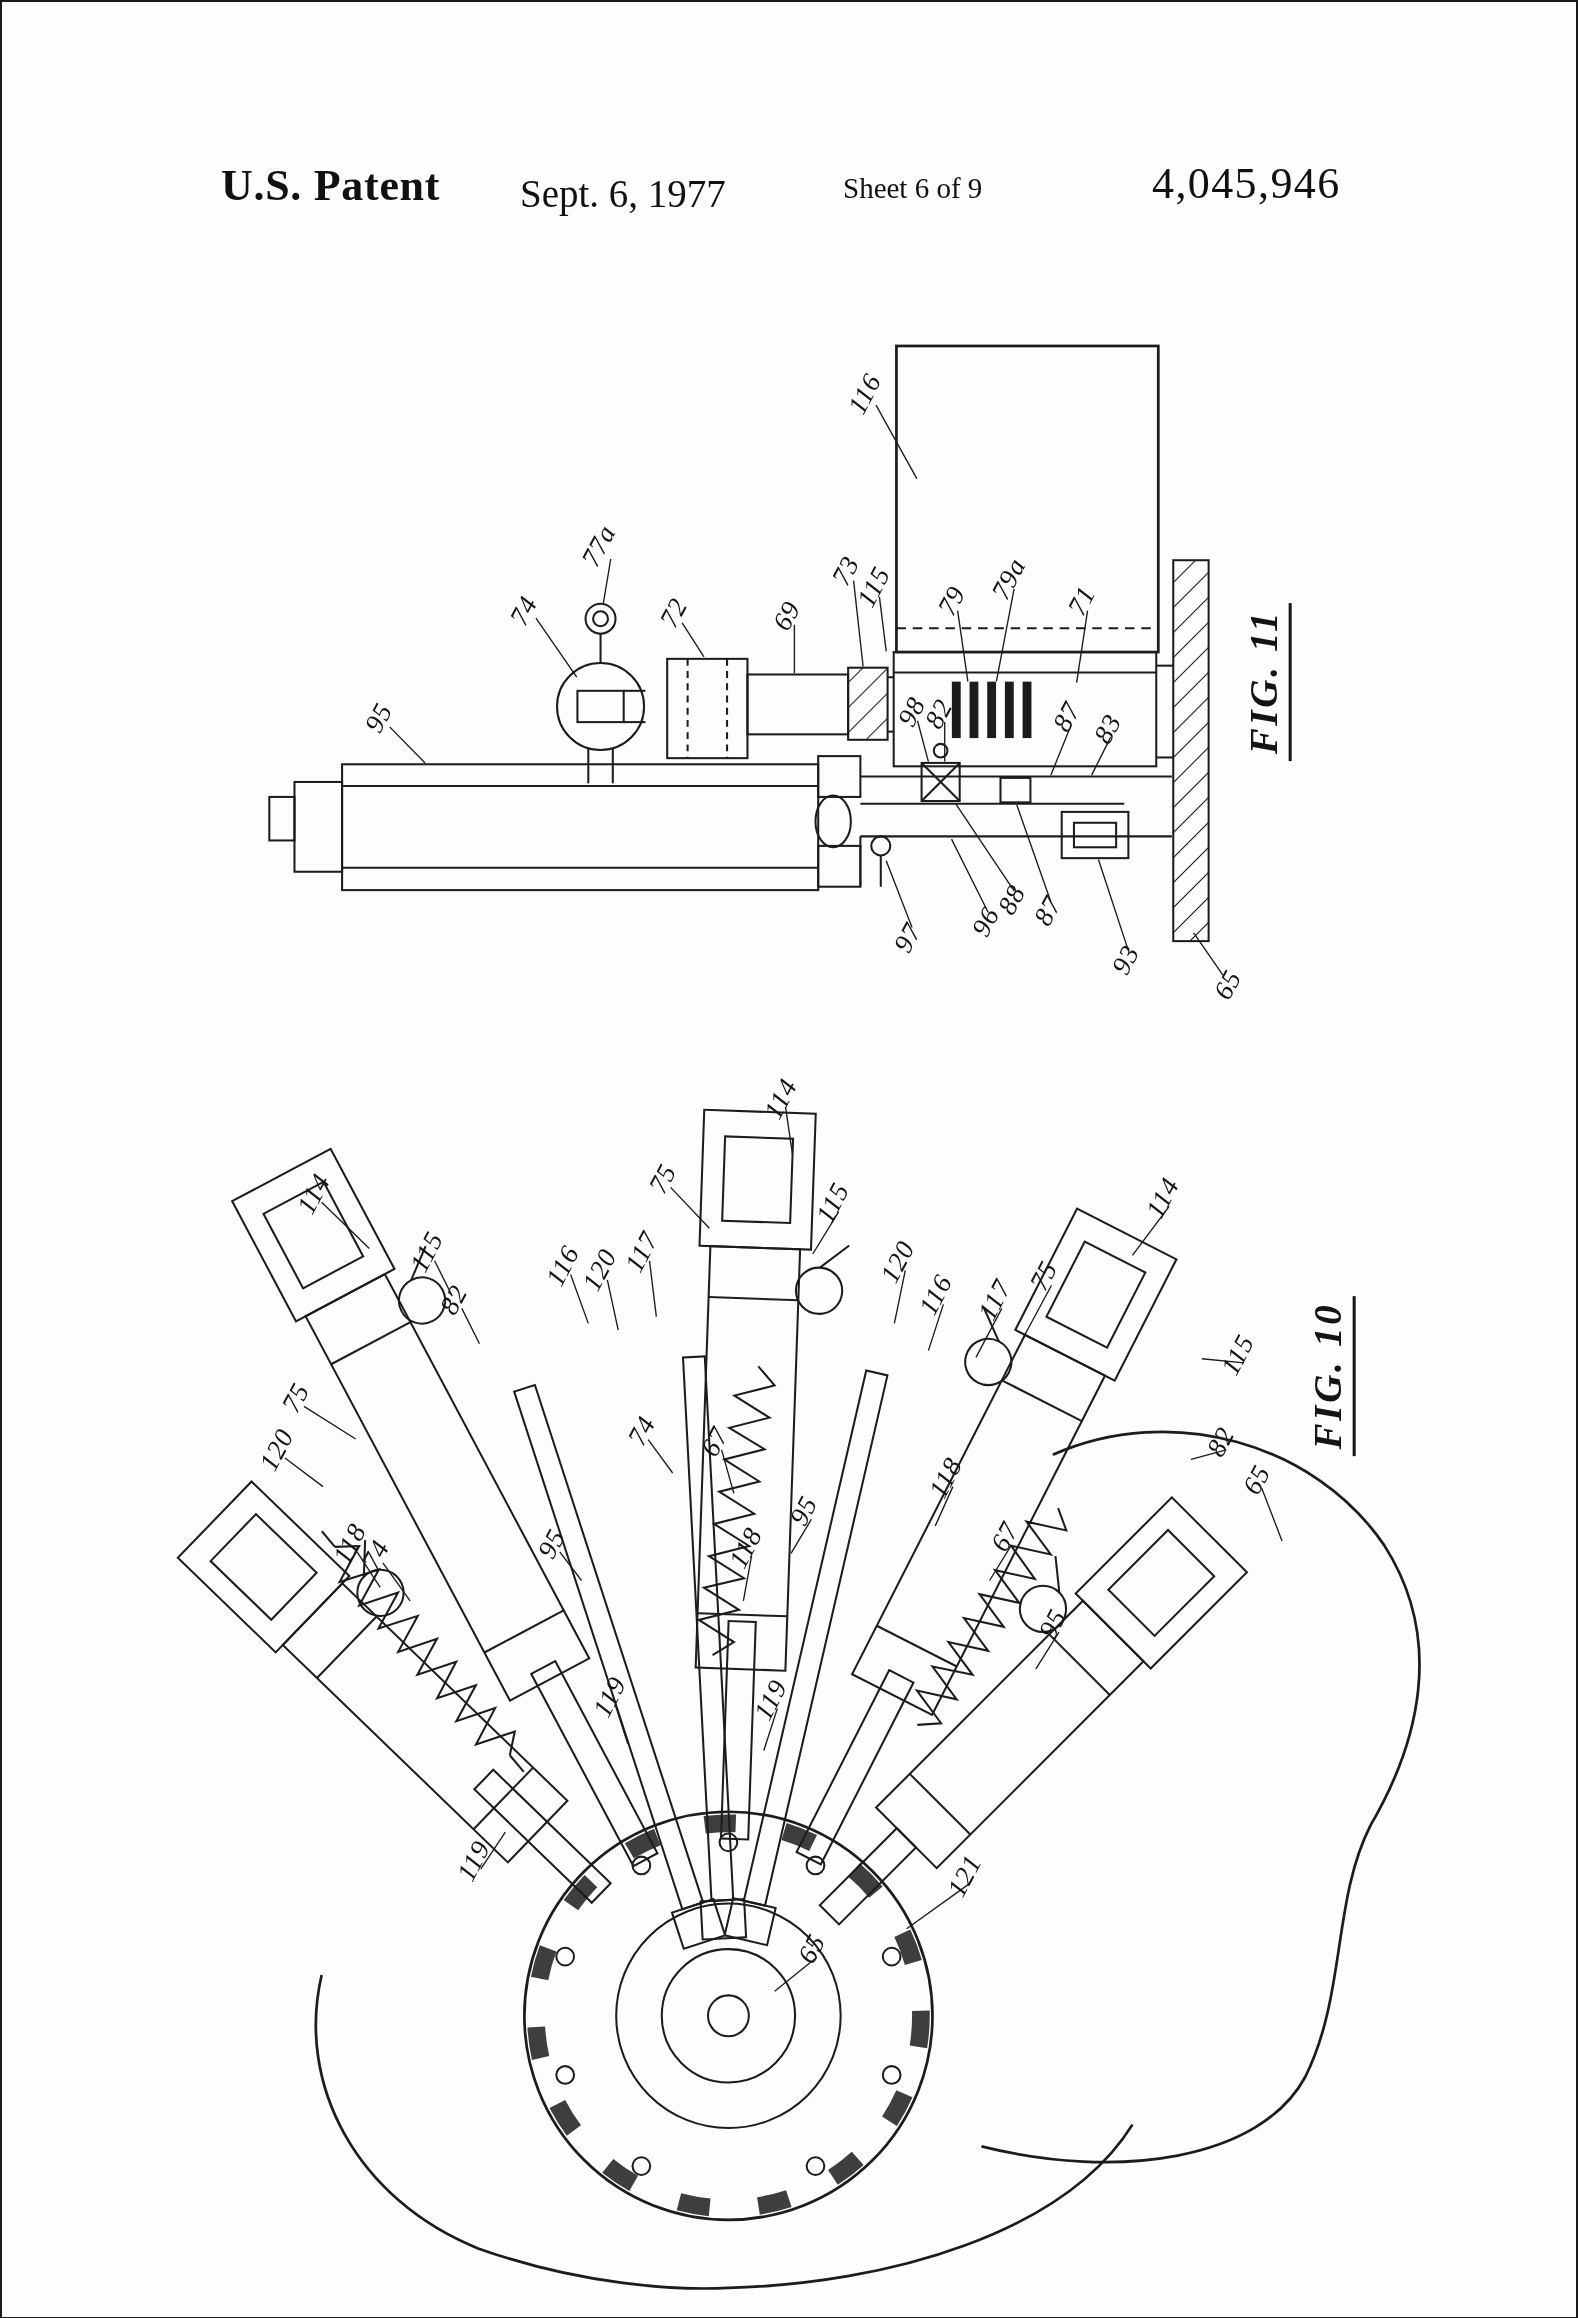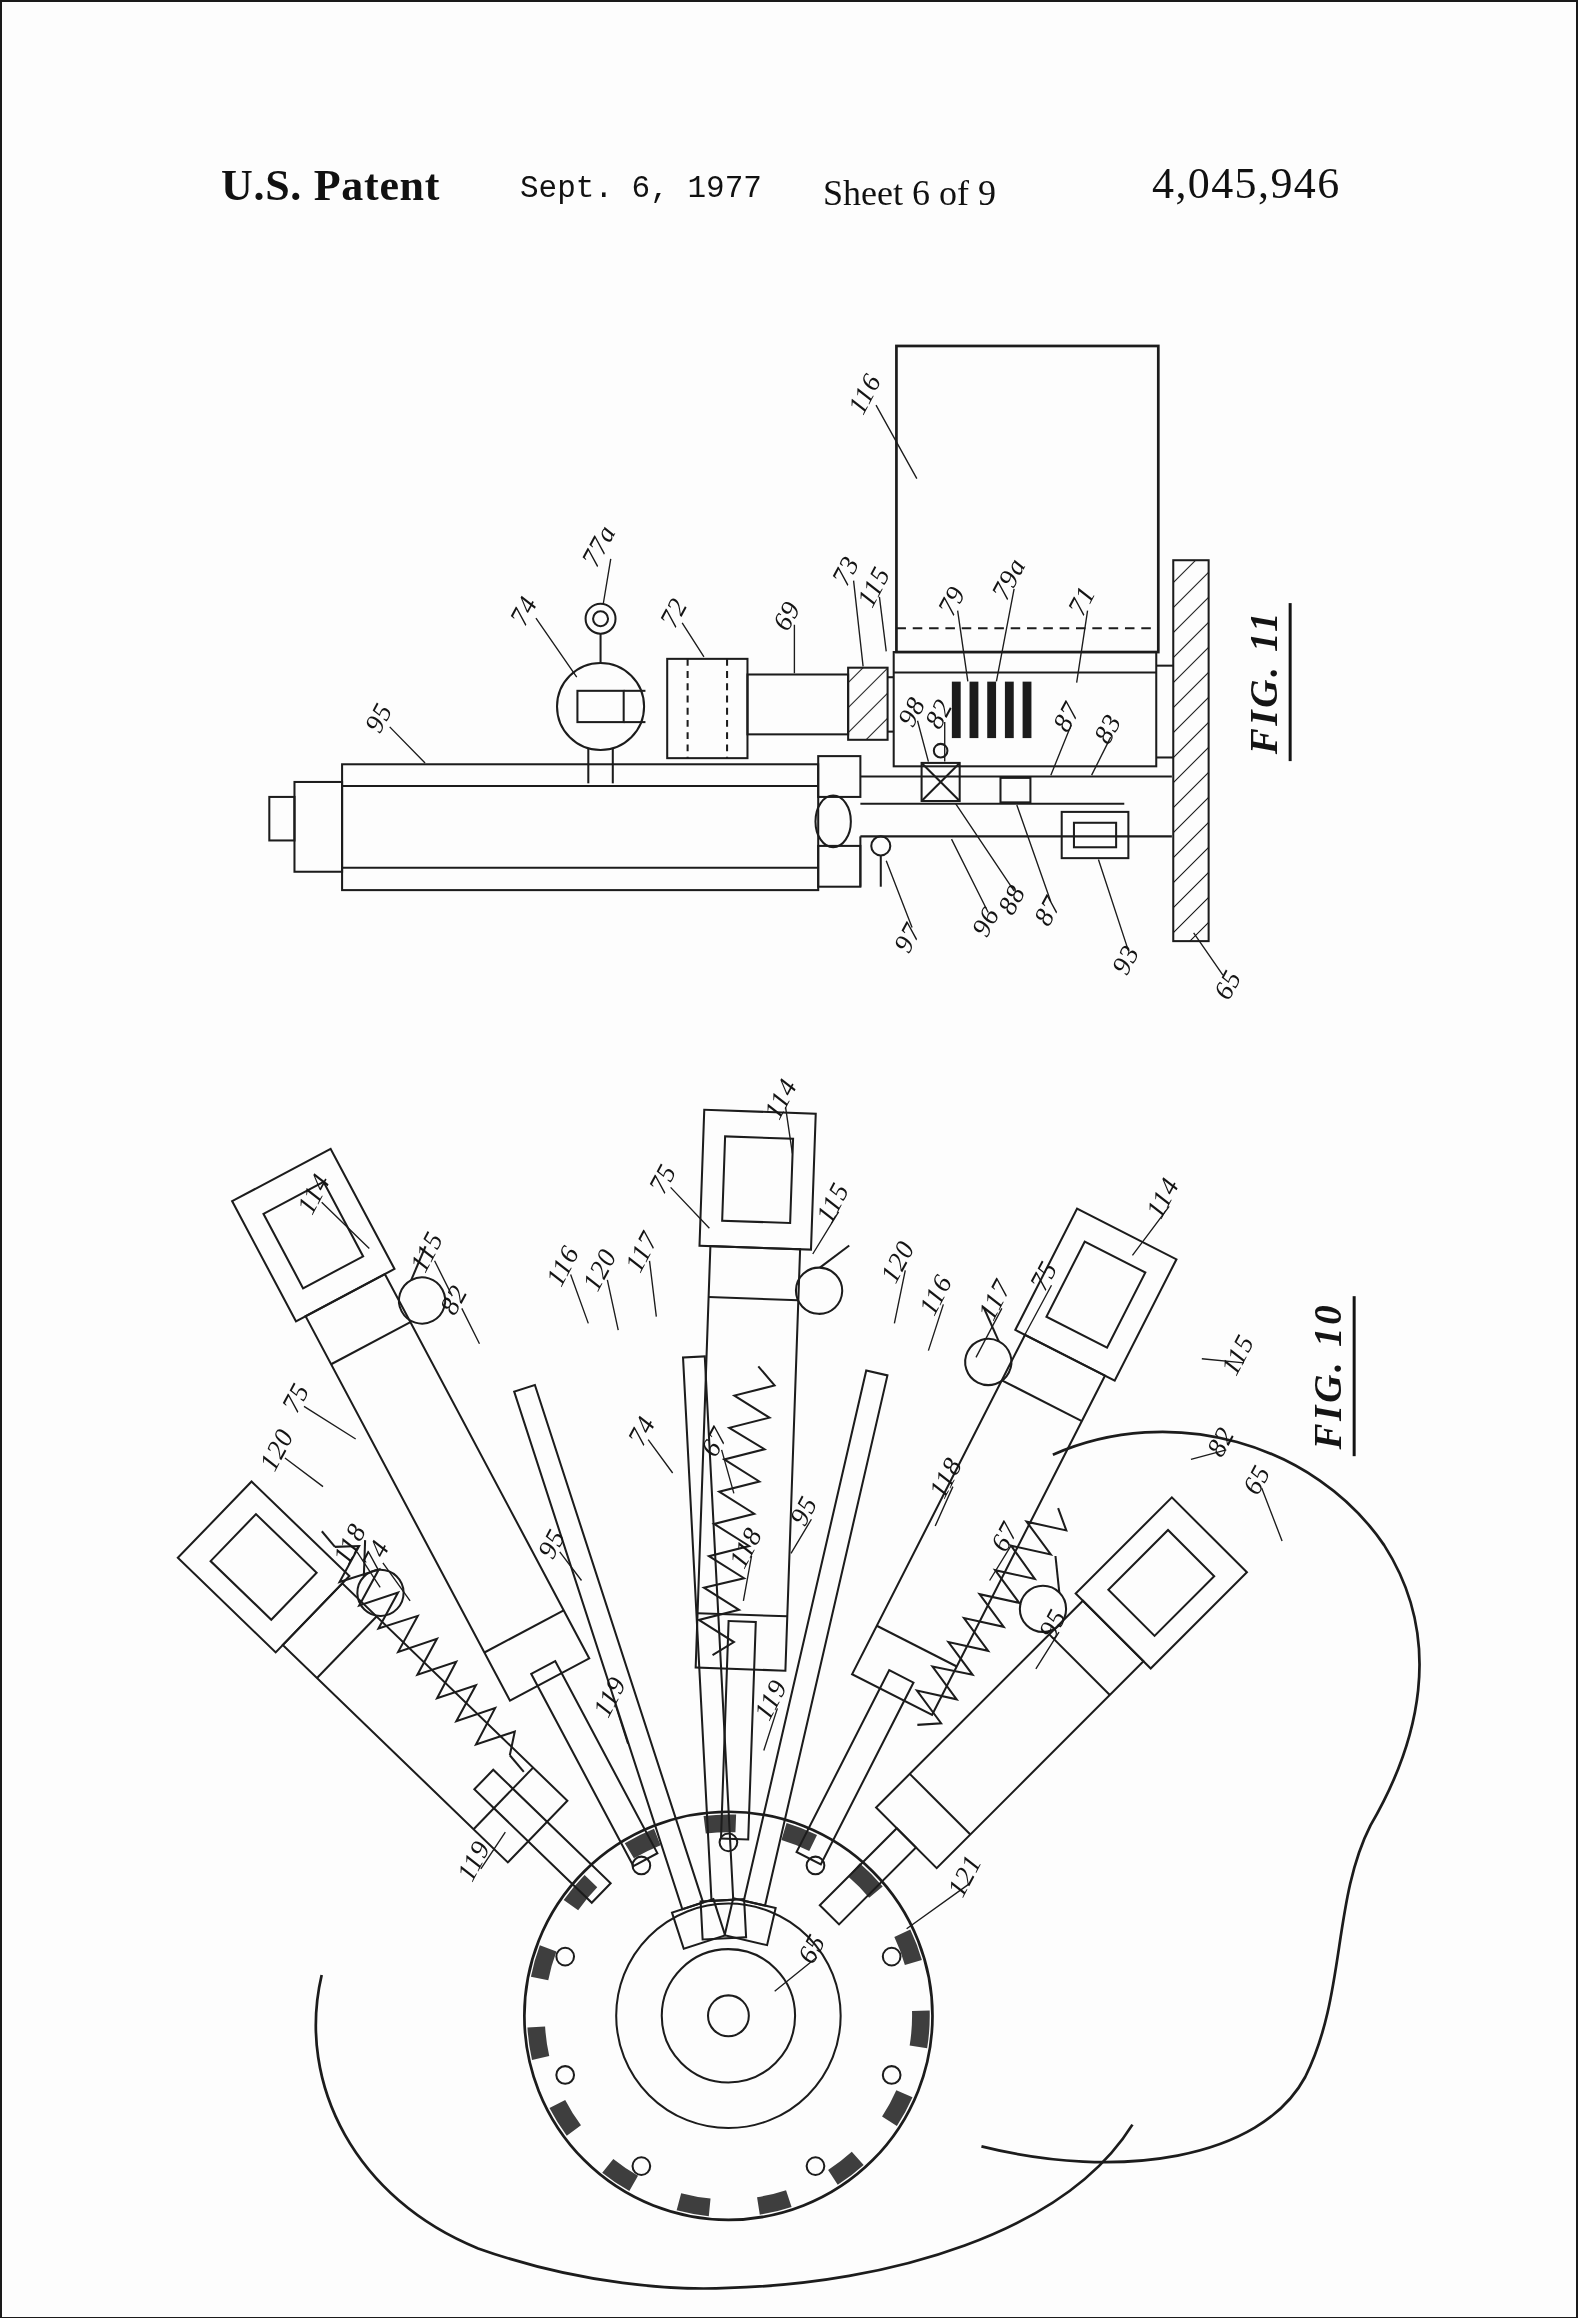--- a/index.html
+++ b/index.html
@@ -15,7 +15,7 @@
   }
   .hdr{position:absolute;white-space:nowrap;}
   .hdr-title{left:219px;top:158px;font-size:44px;font-weight:bold;letter-spacing:0.7px;}
-  .hdr-date{left:518px;top:169px;font-size:31px;font-family:Liberation Mono, monospace;}
+  .hdr-date{left:518px;top:169px;font-size:39px;}
   .hdr-sheet{left:821px;top:170px;font-size:36px;}
   .hdr-number{left:1150px;top:156px;font-size:44px;font-weight:normal;letter-spacing:1.4px;}
   .drawing{position:absolute;left:0;top:0;}

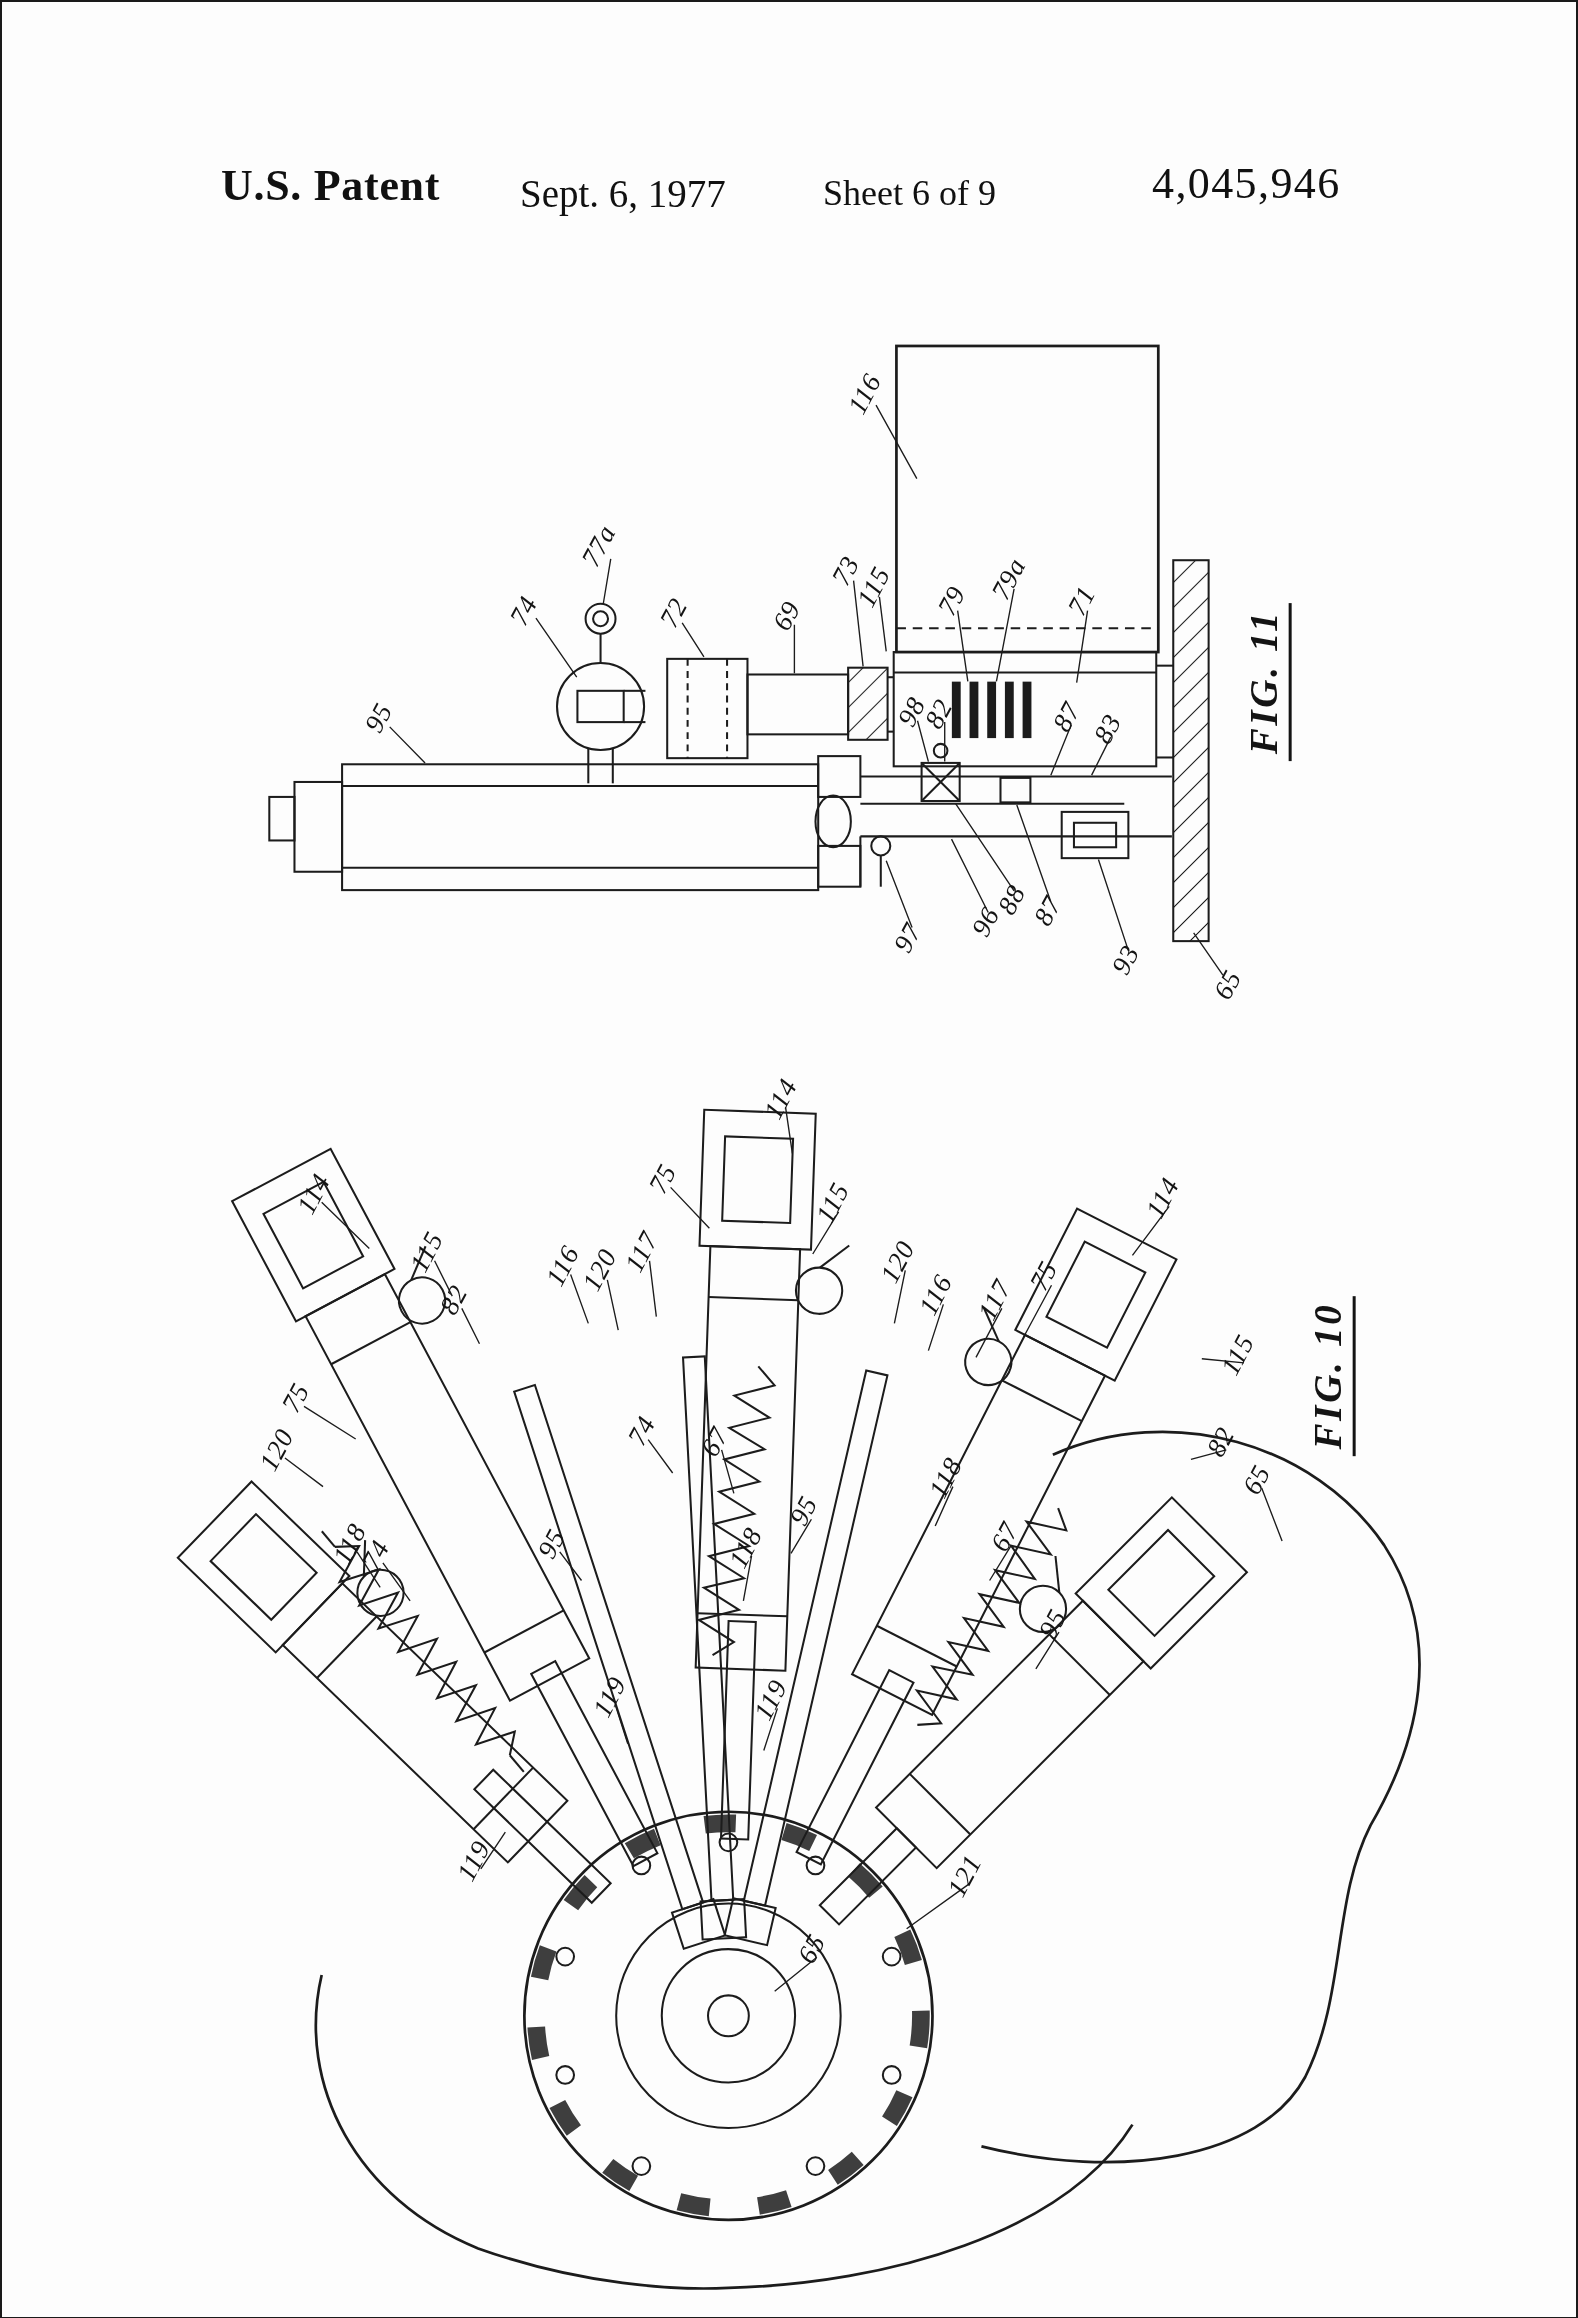--- a/index.html
+++ b/index.html
@@ -16,7 +16,7 @@
   .hdr{position:absolute;white-space:nowrap;}
   .hdr-title{left:219px;top:158px;font-size:44px;font-weight:bold;letter-spacing:0.7px;}
   .hdr-date{left:518px;top:169px;font-size:39px;}
-  .hdr-sheet{left:821px;top:170px;font-size:36px;}
+  .hdr-sheet{left:841px;top:170px;font-size:29px;}
   .hdr-number{left:1150px;top:156px;font-size:44px;font-weight:normal;letter-spacing:1.4px;}
   .drawing{position:absolute;left:0;top:0;}
   .fig-layer{position:absolute;left:0;top:0;width:1578px;height:2319px;pointer-events:none;}

